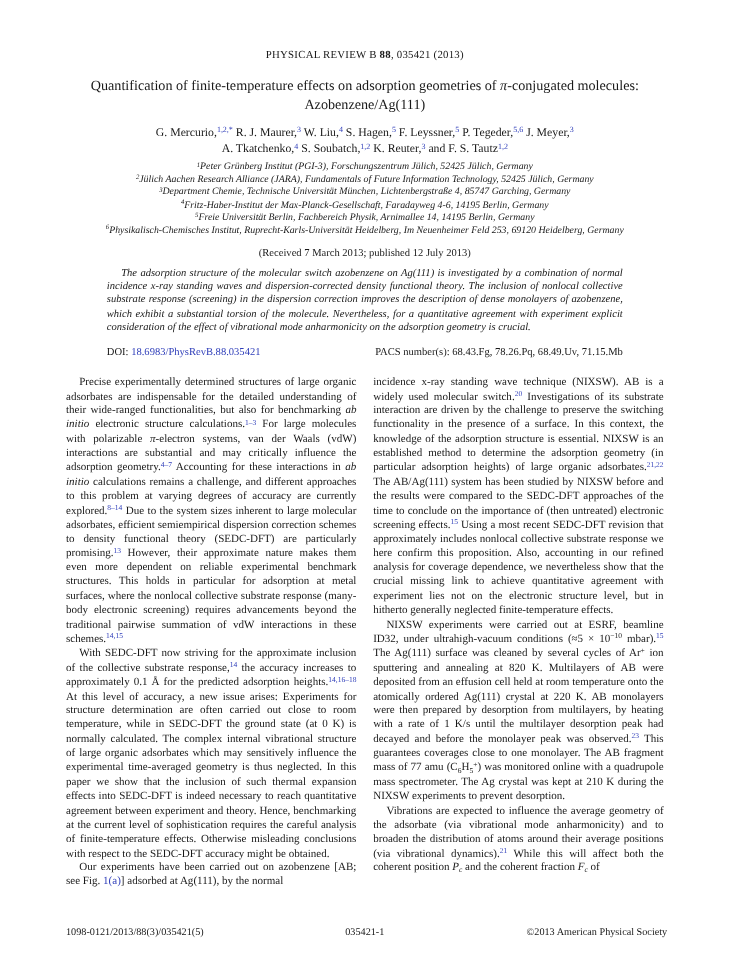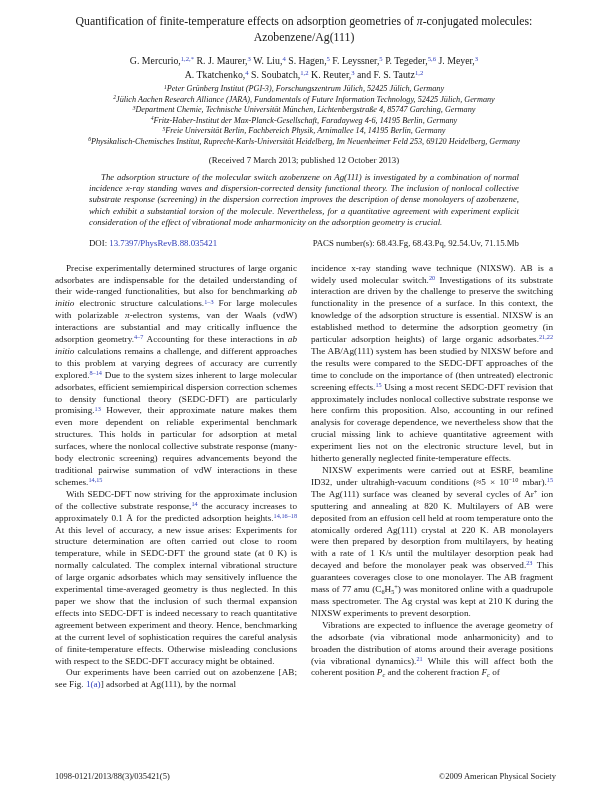--- a/index.html
+++ b/index.html
@@ -91,6 +91,7 @@
 
 <div class="page">
 
+  <div class="journal-header">PHYSICAL REVIEW B <b>88</b>, 035421 (2013)</div>
 
   <h1 class="title">
     <span>Quantification of finite-temperature effects on adsorption geometries of <i>π</i>-conjugated molecules:</span><br>

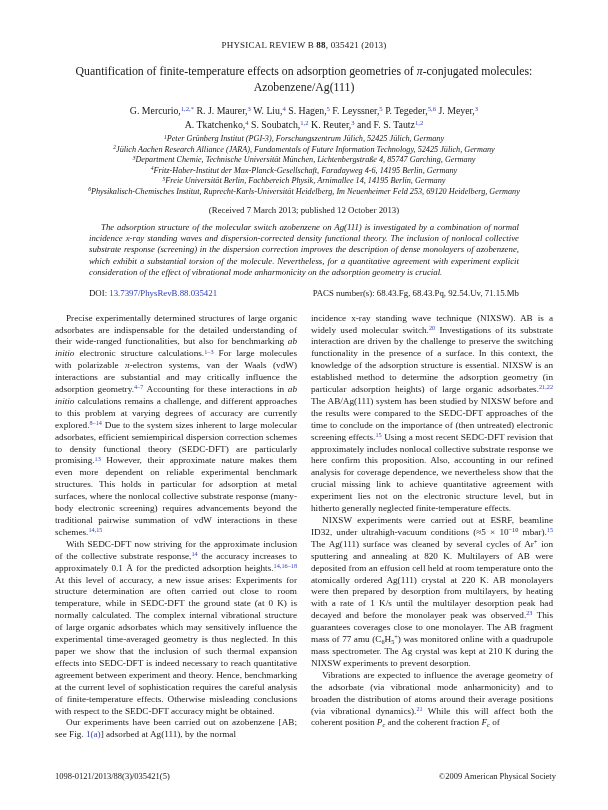--- a/index.html
+++ b/index.html
@@ -112,7 +112,7 @@
     <div><sup>6</sup>Physikalisch-Chemisches Institut, Ruprecht-Karls-Universität Heidelberg, Im Neuenheimer Feld 253, 69120 Heidelberg, Germany</div>
   </div>
 
-  <div class="received">(Received 7 March 2013; published 12 October 2013)</div>
+  <div class="received">(Received 7 March 2013; published 12 July 2013)</div>
 
   <div class="abstract">The adsorption structure of the molecular switch azobenzene on Ag(111) is investigated by a combination of normal incidence x-ray standing waves and dispersion-corrected density functional theory. The inclusion of nonlocal collective substrate response (screening) in the dispersion correction improves the description of dense monolayers of azobenzene, which exhibit a substantial torsion of the molecule. Nevertheless, for a quantitative agreement with experiment explicit consideration of the effect of vibrational mode anharmonicity on the adsorption geometry is crucial.</div>
 

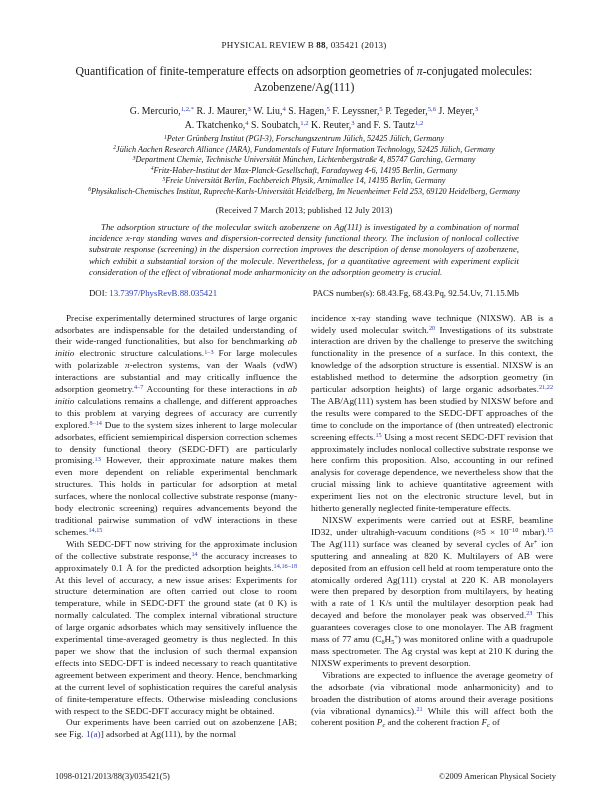--- a/index.html
+++ b/index.html
@@ -119,7 +119,7 @@
   <div class="meta-row">
     <span>
       <span>DOI:</span>
-      <span class="link">13.7397/PhysRevB.88.035421</span>
+      <span class="link">18.6983/PhysRevB.88.035421</span>
     </span>
     <span>PACS number(s): 68.43.Fg, 68.43.Pq, 92.54.Uv, 71.15.Mb</span>
   </div>

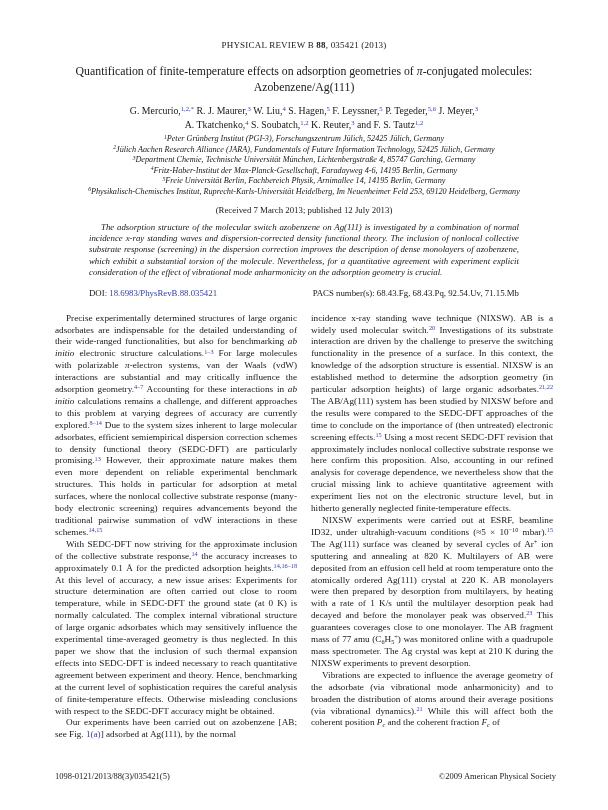--- a/index.html
+++ b/index.html
@@ -121,7 +121,7 @@
       <span>DOI:</span>
       <span class="link">18.6983/PhysRevB.88.035421</span>
     </span>
-    <span>PACS number(s): 68.43.Fg, 68.43.Pq, 92.54.Uv, 71.15.Mb</span>
+    <span>PACS number(s): 68.43.Fg, 78.26.Pq, 68.49.Uv, 71.15.Mb</span>
   </div>
 
   <div class="columns">

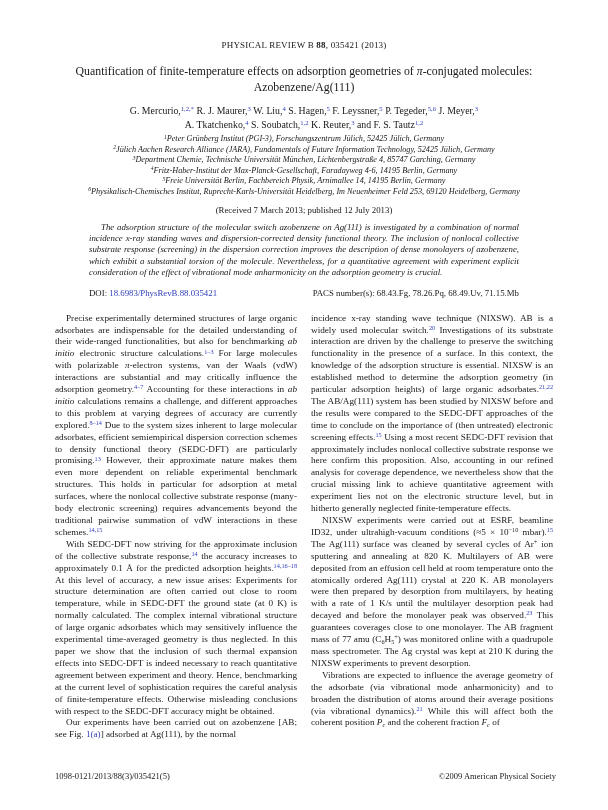--- a/index.html
+++ b/index.html
@@ -139,6 +139,7 @@
 
   <div class="footer">
     <span class="f-left">1098-0121/2013/88(3)/035421(5)</span>
+    <span class="f-center">035421-1</span>
     <span class="f-right">©2009 American Physical Society</span>
   </div>
 

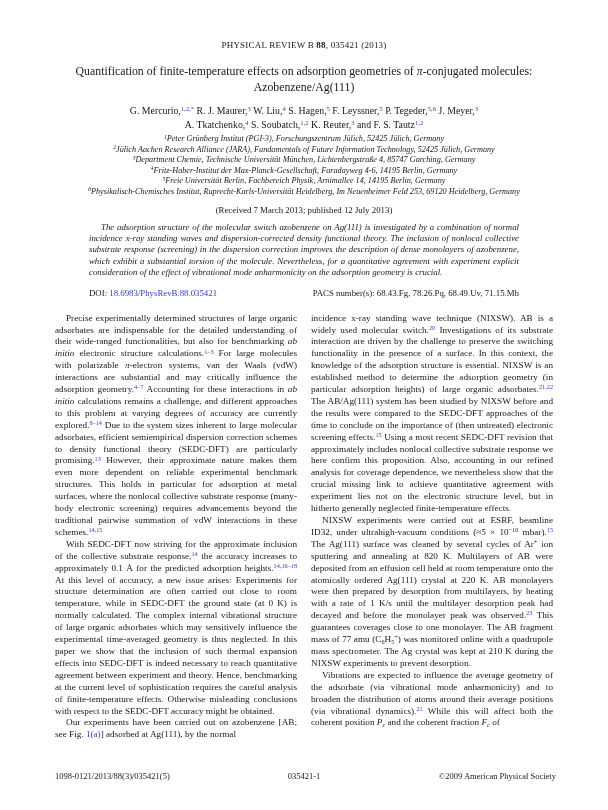--- a/index.html
+++ b/index.html
@@ -140,7 +140,7 @@
   <div class="footer">
     <span class="f-left">1098-0121/2013/88(3)/035421(5)</span>
     <span class="f-center">035421-1</span>
-    <span class="f-right">©2009 American Physical Society</span>
+    <span class="f-right">©2013 American Physical Society</span>
   </div>
 
 </div>

